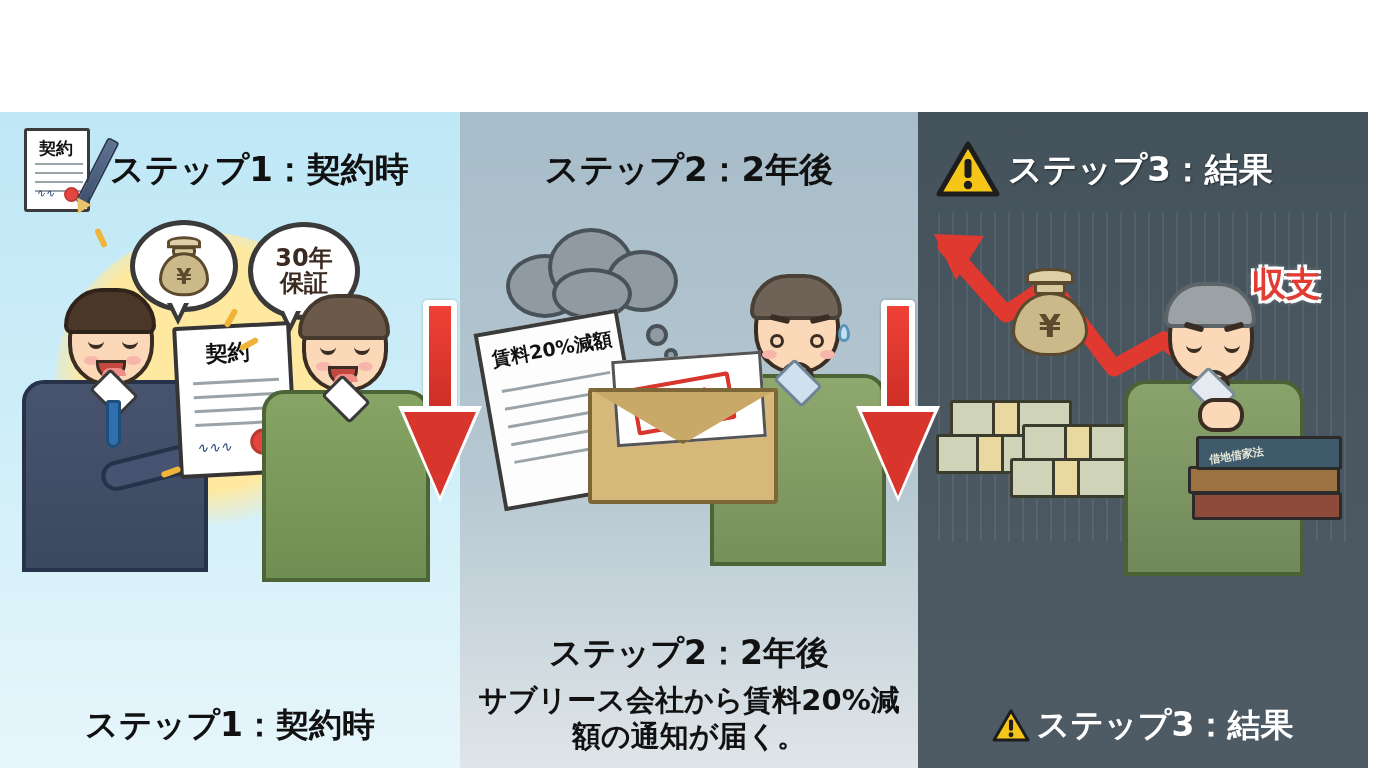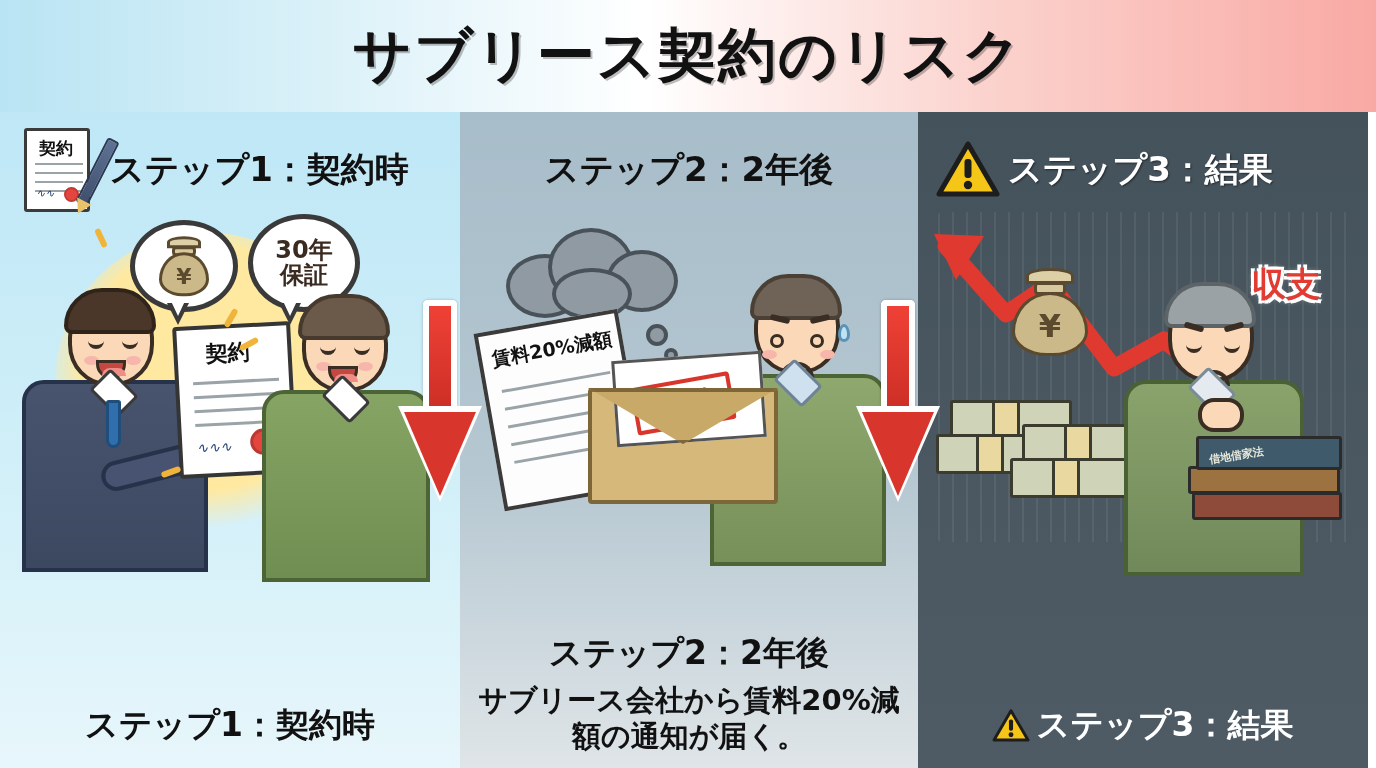--- a/index.html
+++ b/index.html
@@ -164,9 +164,6 @@
 
 <div class="canvas">
 
-  <div class="title-band">
-    <div class="title-text">サブリース契約のリスク</div>
-  </div>
 
   <div class="panels">
 

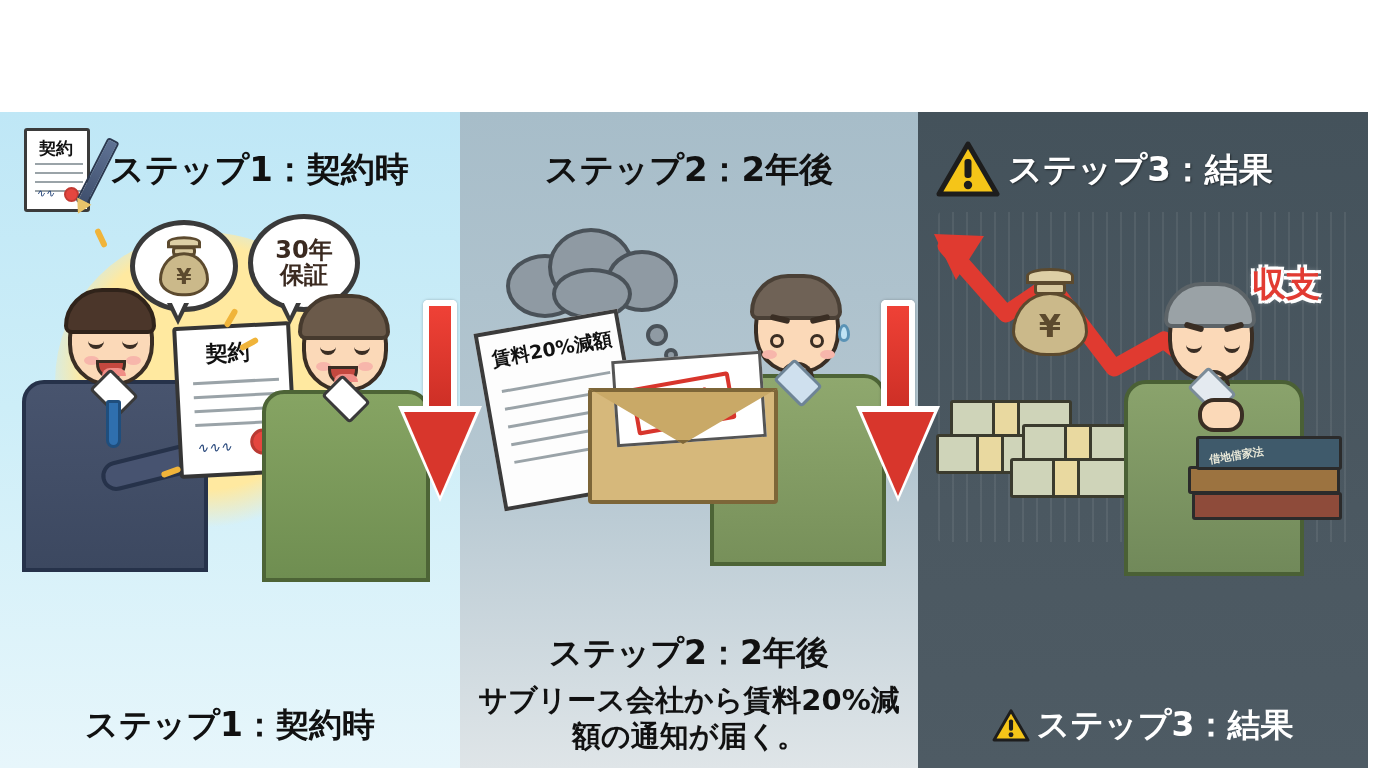--- a/index.html
+++ b/index.html
@@ -61,7 +61,7 @@
     border-left:11px solid transparent; border-right:11px solid transparent; border-top:22px solid #3a3a3a; }
   .bubble .tail:after{ content:""; position:absolute; left:-7px; top:-24px; border-left:7px solid transparent; border-right:7px solid transparent; border-top:15px solid #fff; }
   .bubble-money{ left:130px; top:8px; width:108px; height:92px; }
-  .bubble-text{ left:248px; top:2px; width:112px; height:98px; }
+  .bubble-text{ left:248px; top:10px; width:112px; height:98px; }
   .bubble-text .bt{ position:absolute; inset:0; display:flex; flex-direction:column; align-items:center; justify-content:center;
     font-size:24px; font-weight:bold; color:#3b2a20; line-height:1.05; font-family:"DejaVu Sans",sans-serif; }
 

